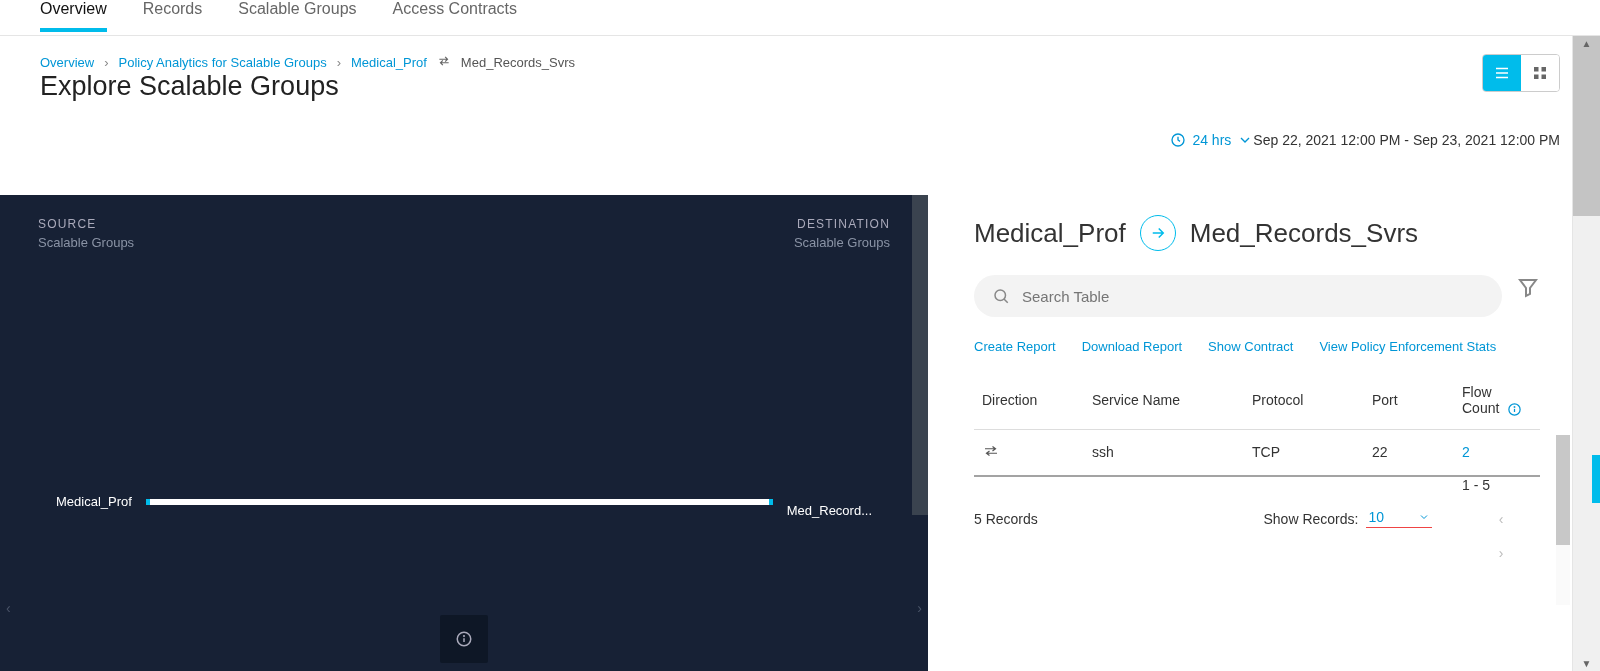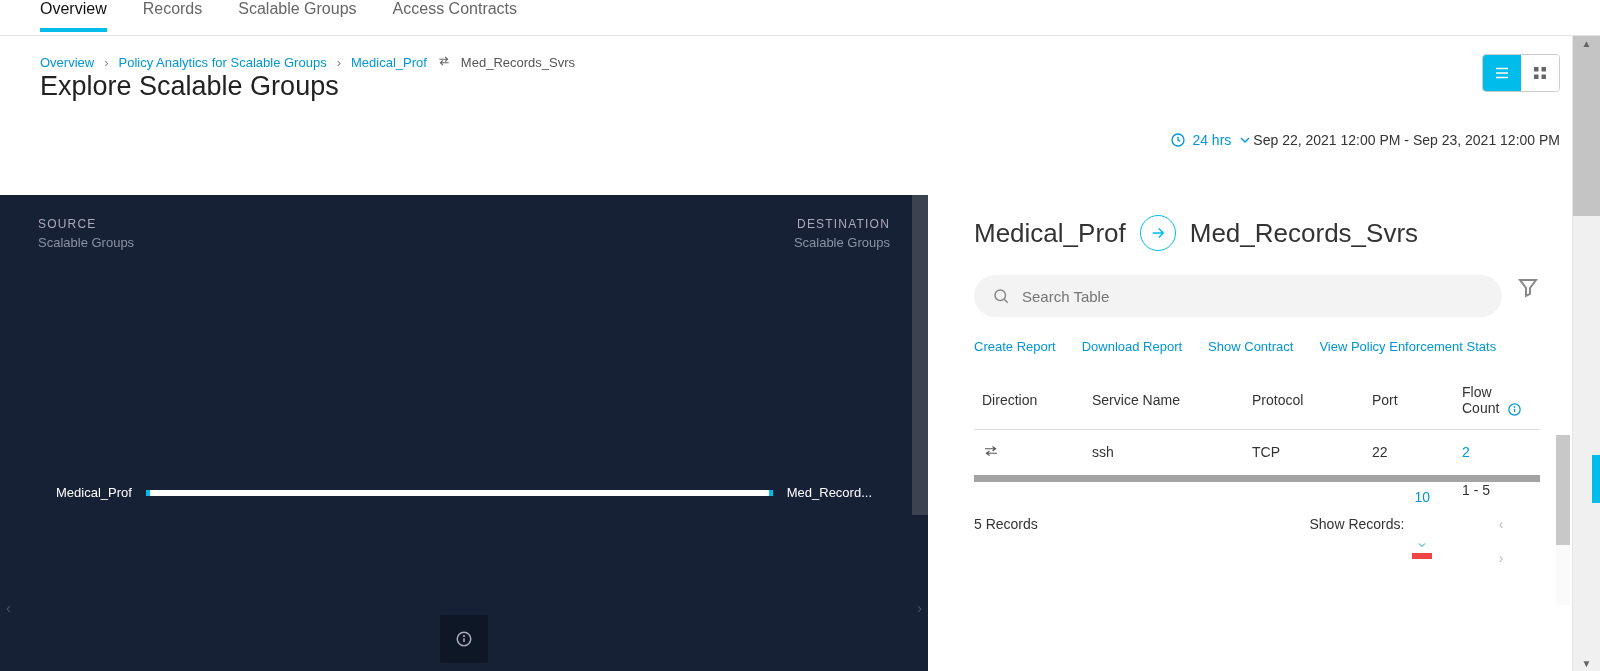--- a/index.html
+++ b/index.html
@@ -50,7 +50,7 @@
   .action-links a { color:#0096d6; text-decoration:none; cursor:pointer; }
   .tbl { width:100%; margin-top:18px; border-collapse:collapse; }
   .tbl th { text-align:left; font-weight:400; font-size:14px; color:#333; padding:12px 8px; border-bottom:1px solid #ddd; }
-  .tbl td { padding:14px 8px; font-size:14px; border-bottom:7px solid #a3a3a3; color:#333; }
+  .tbl td { padding:14px 8px; font-size:14px; border-bottom:2px solid #a3a3a3; color:#333; }
   .tbl td.link { color:#0096d6; cursor:pointer; }
   .tbl td.dir svg { width:18px; height:14px; color:#555; }
   .info-icon-inline { display:inline-flex; color:#0096d6; margin-left:4px; vertical-align:middle; }

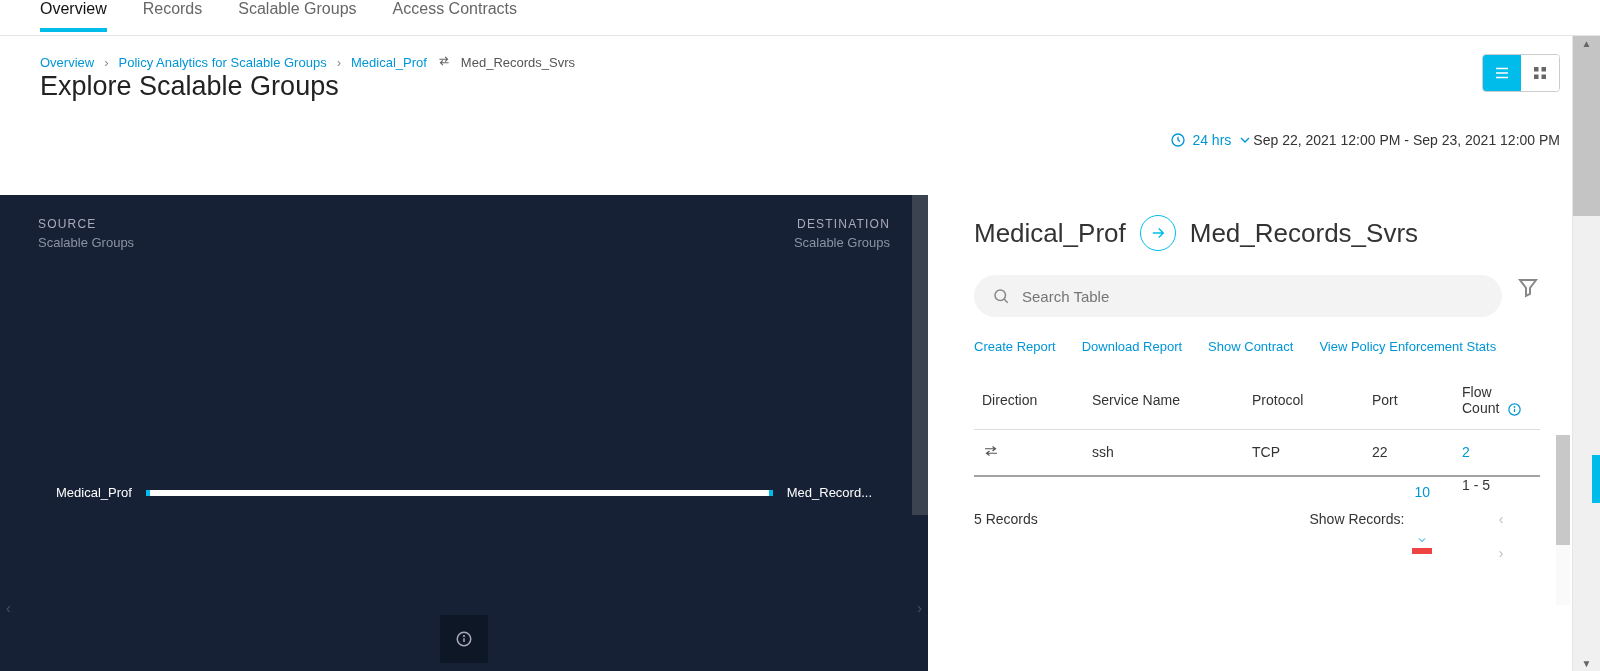--- a/index.html
+++ b/index.html
@@ -30,7 +30,7 @@
   .viz-right { text-align:right; }
   .viz-flow { position:absolute; top:290px; left:0; right:0; display:flex; align-items:center; padding:0 56px; }
   .viz-node-l { color:#fff; font-size:13px; white-space:nowrap; }
-  .viz-node-r { color:#fff; font-size:13px; white-space:nowrap; }
+  .viz-node-r { color:#fff; font-size:13px; white-space:nowrap;margin-top:18px; }
   .viz-bar { flex:1; height:6px; background:#fff; margin:0 14px; border-left:4px solid #00bceb; border-right:4px solid #00bceb; }
   .viz-arrow-l, .viz-arrow-r { position:absolute; top:405px; color:#4a5468; font-size:14px; cursor:pointer; }
   .viz-arrow-l { left:6px; }

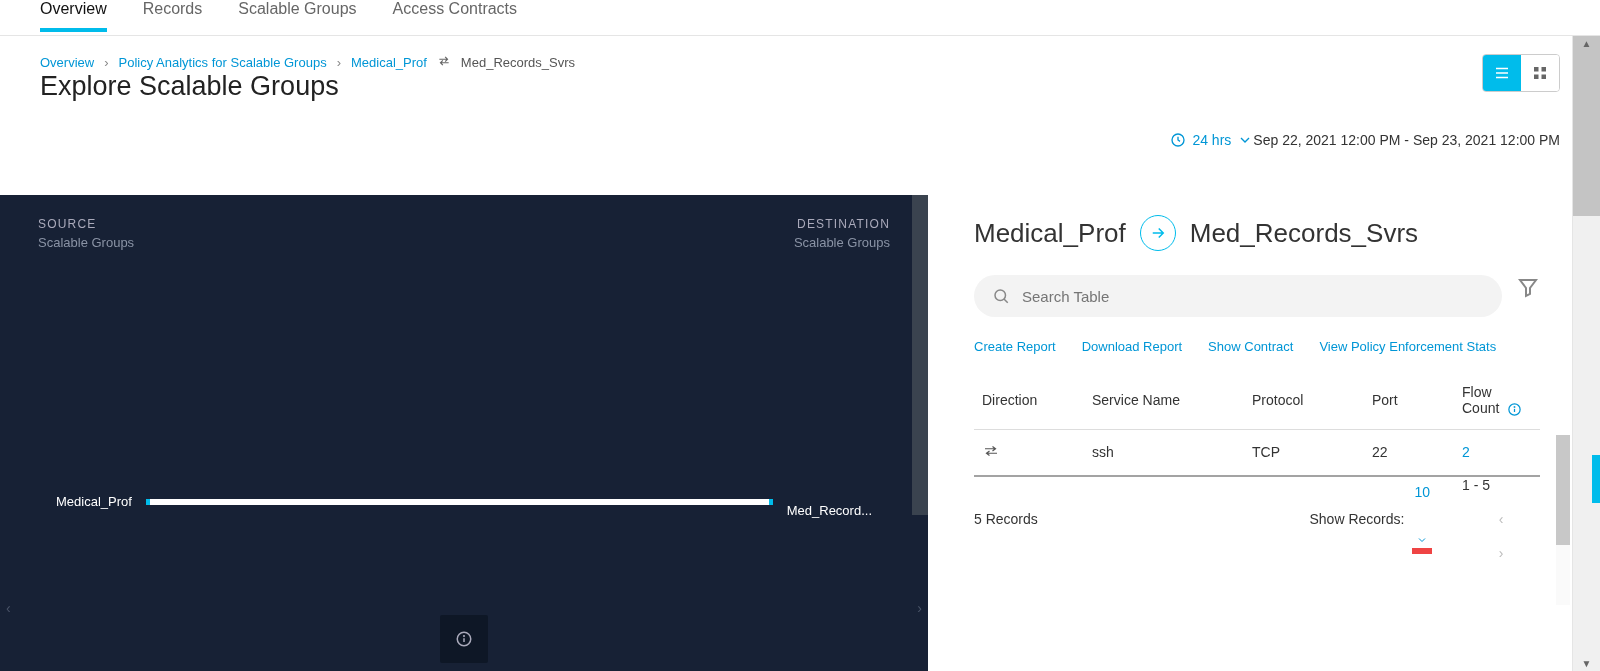--- a/index.html
+++ b/index.html
@@ -60,7 +60,7 @@
   .footer-row { display:flex; align-items:center; gap:30px; font-size:14px; color:#333; }
   .footer-row .spacer { flex:1; }
   .show-rec { display:flex; align-items:center; gap:8px; }
-  .show-rec .val { color:#0096d6; display:flex; align-items:center; gap:34px; border-bottom:6px solid #ef4444; padding:0 2px 2px 2px;flex-direction:column; }
+  .show-rec .val { color:#0096d6; display:flex; align-items:center; gap:34px; border-bottom:1px solid #ef4444; padding:0 2px 2px 2px; }
   .show-rec .val svg { width:12px; height:12px; }
   .pager { display:flex; align-items:center; gap:18px; color:#bbb;flex-direction:column; }
   .pager .num { color:#333; margin-right:50px; }

